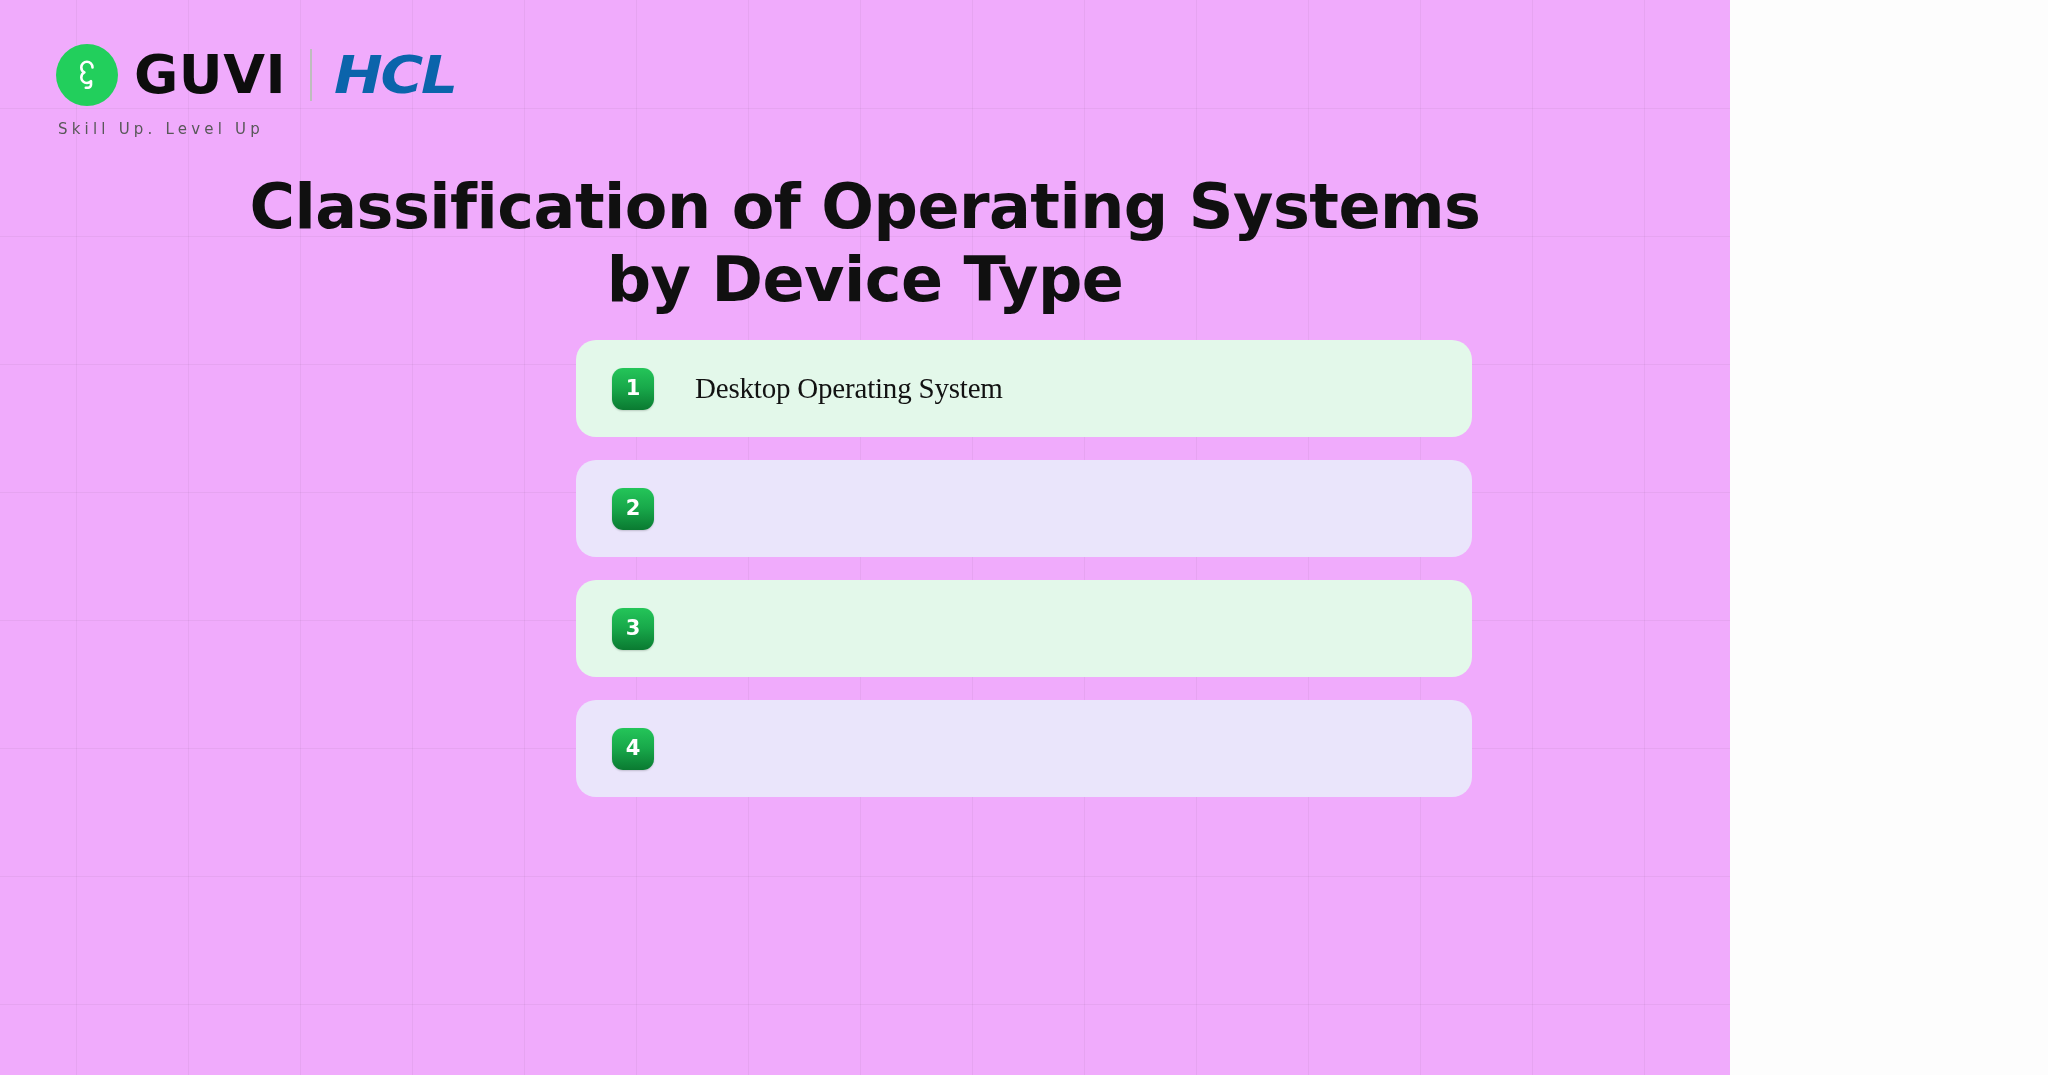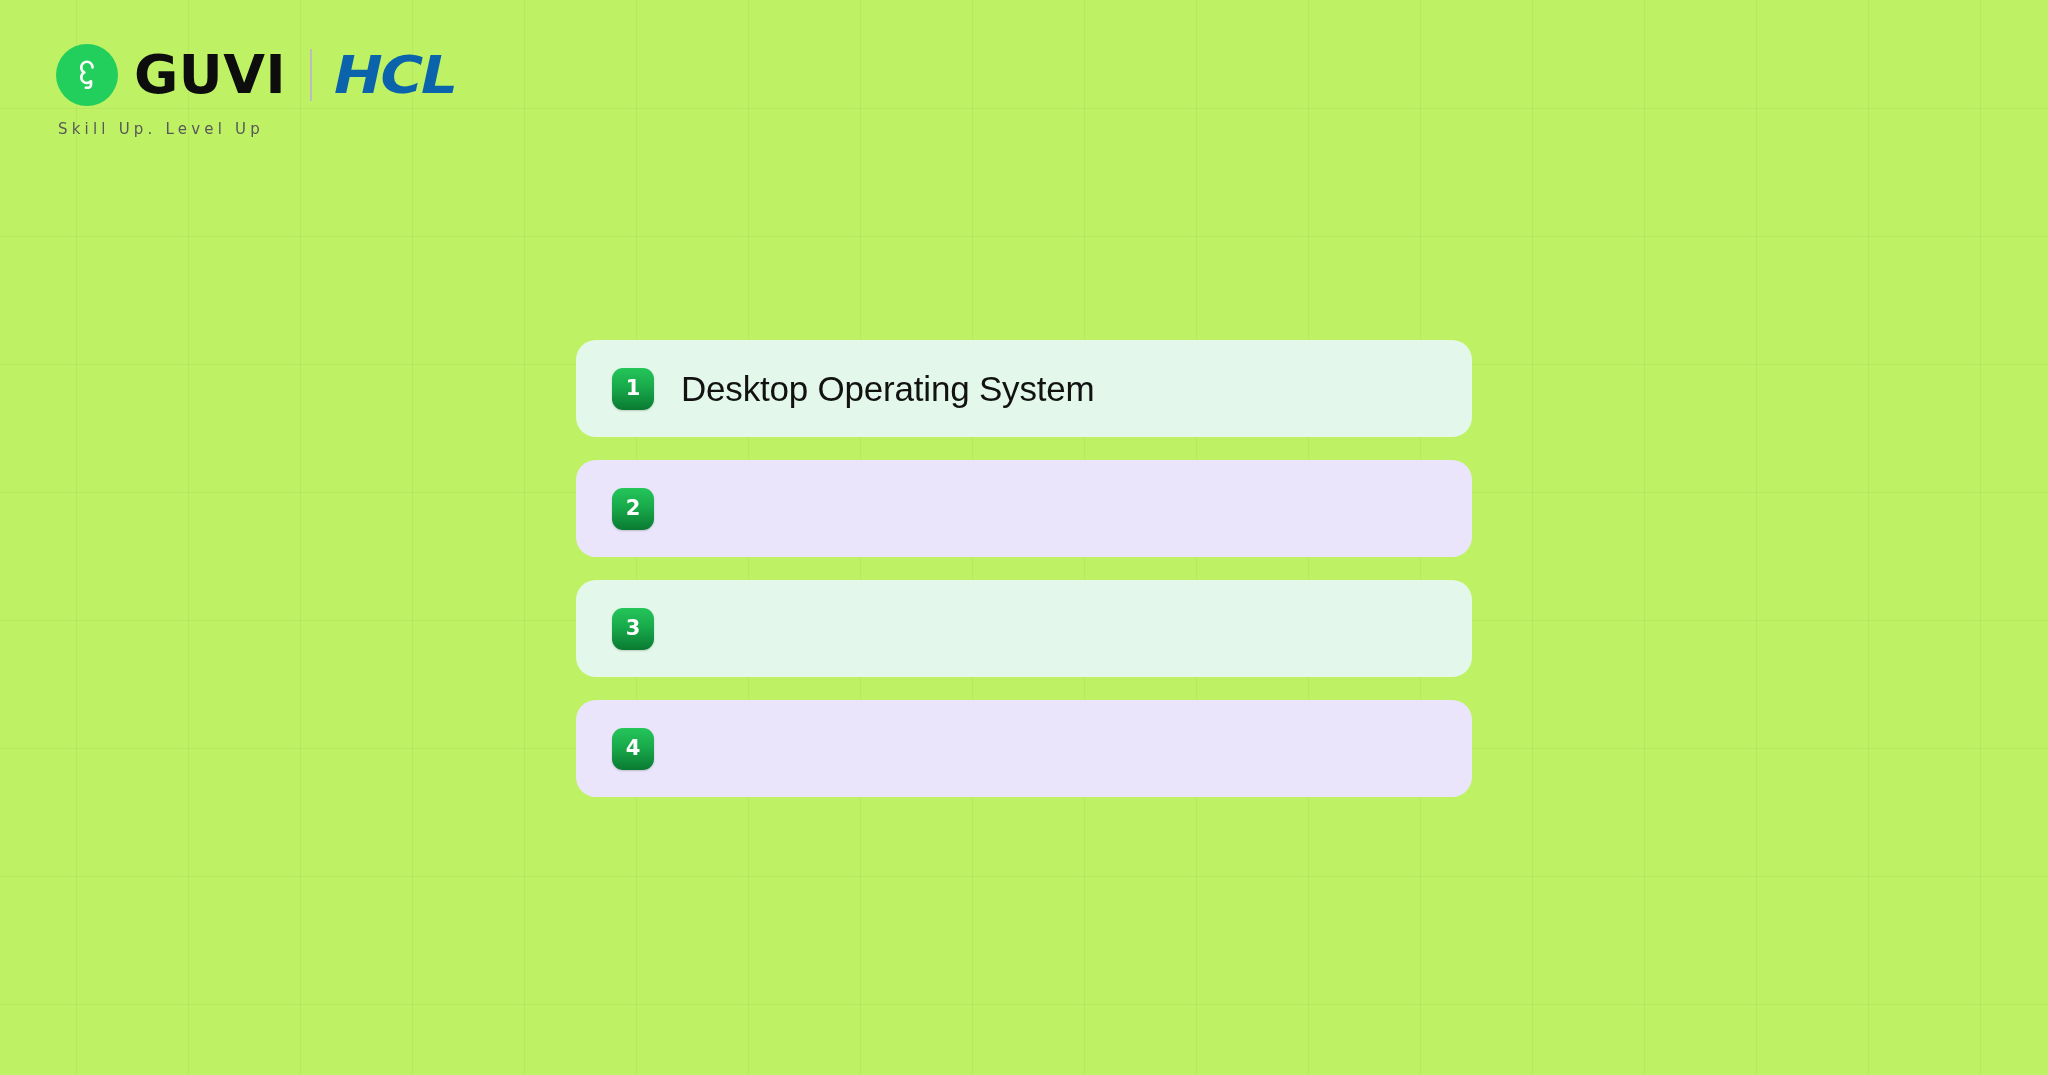--- a/index.html
+++ b/index.html
@@ -18,9 +18,9 @@
   
   .slide {
     position: relative;
-    width: 2048px;
+    width: 1730px;
     height: 1075px;
-    background-color: #bef264;
+    background-color: #f0abfc;
     overflow: hidden;
   }
 

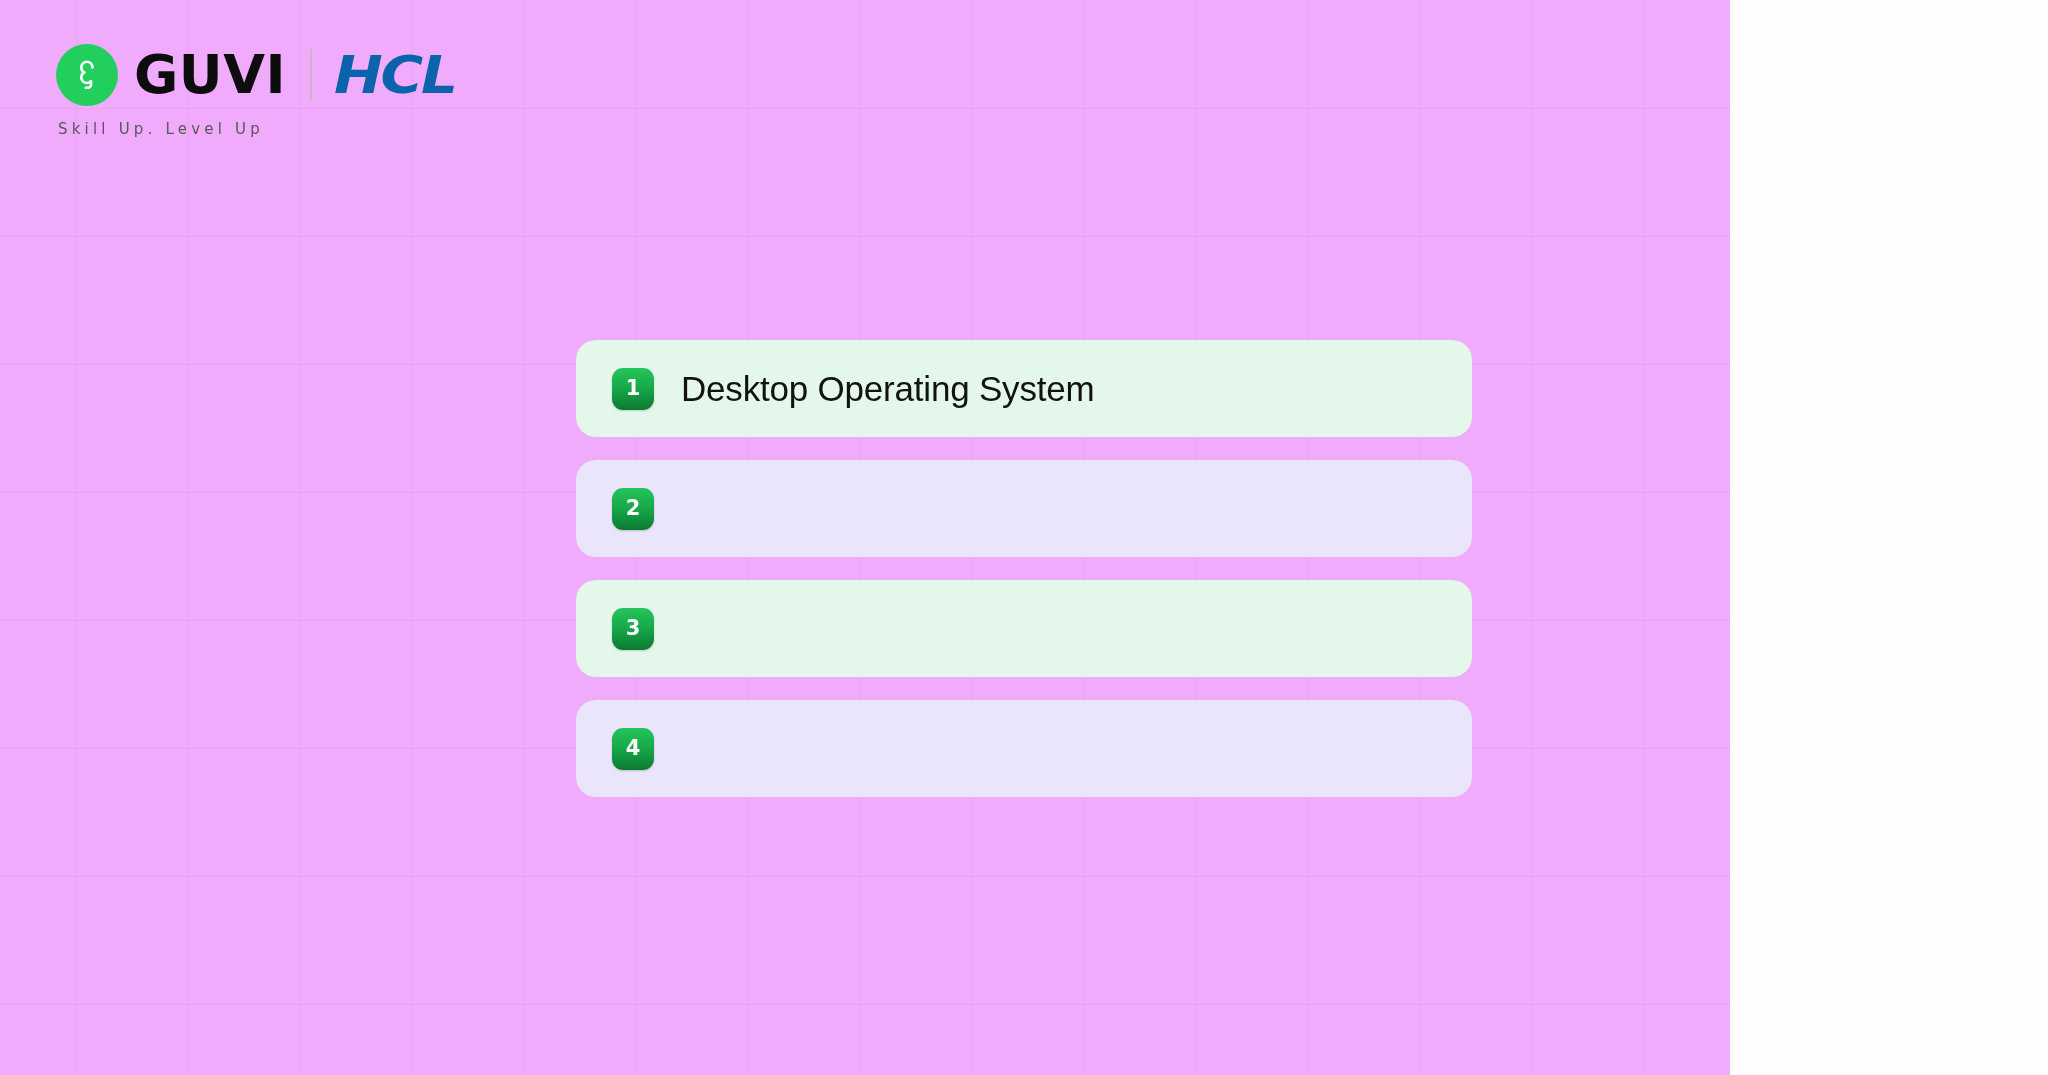--- a/index.html
+++ b/index.html
@@ -194,6 +194,8 @@
     <div class="brand-tagline">Skill Up. Level Up</div>
   </div>
 
+  <h1 class="slide-title">Classification of Operating Systems
+by Device Type</h1>
 
   <div class="os-list">
 

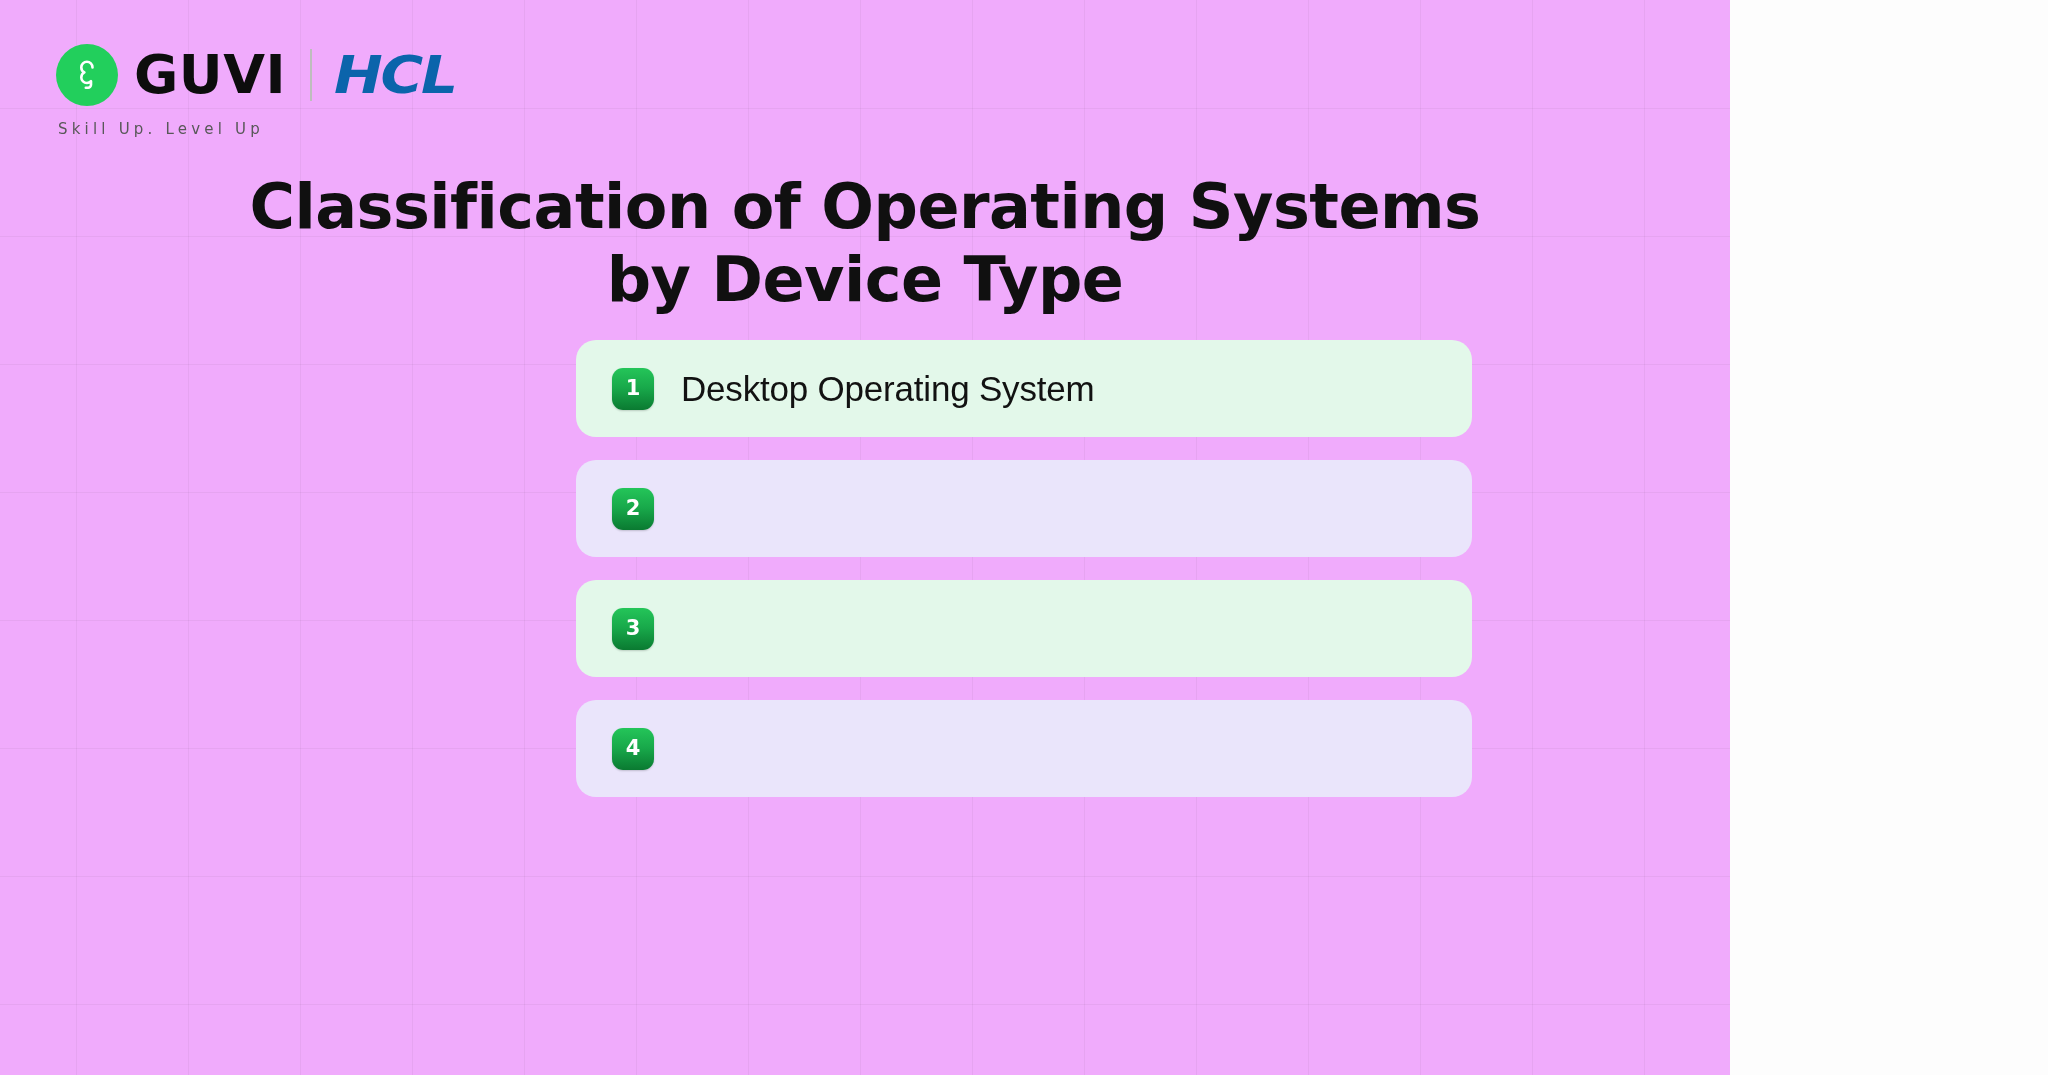--- a/index.html
+++ b/index.html
@@ -156,9 +156,9 @@
     box-shadow: 0 1px 2px rgba(0,0,0,0.18);
   }
   .os-label {
-    margin-left: 27px;
-    font-family: Liberation Sans, sans-serif;
-    font-size: 35px;
+    margin-left: 41px;
+    font-family: Liberation Serif, serif;
+    font-size: 29px;
     font-weight: 400;
     color: #121212;
     line-height: 1;

